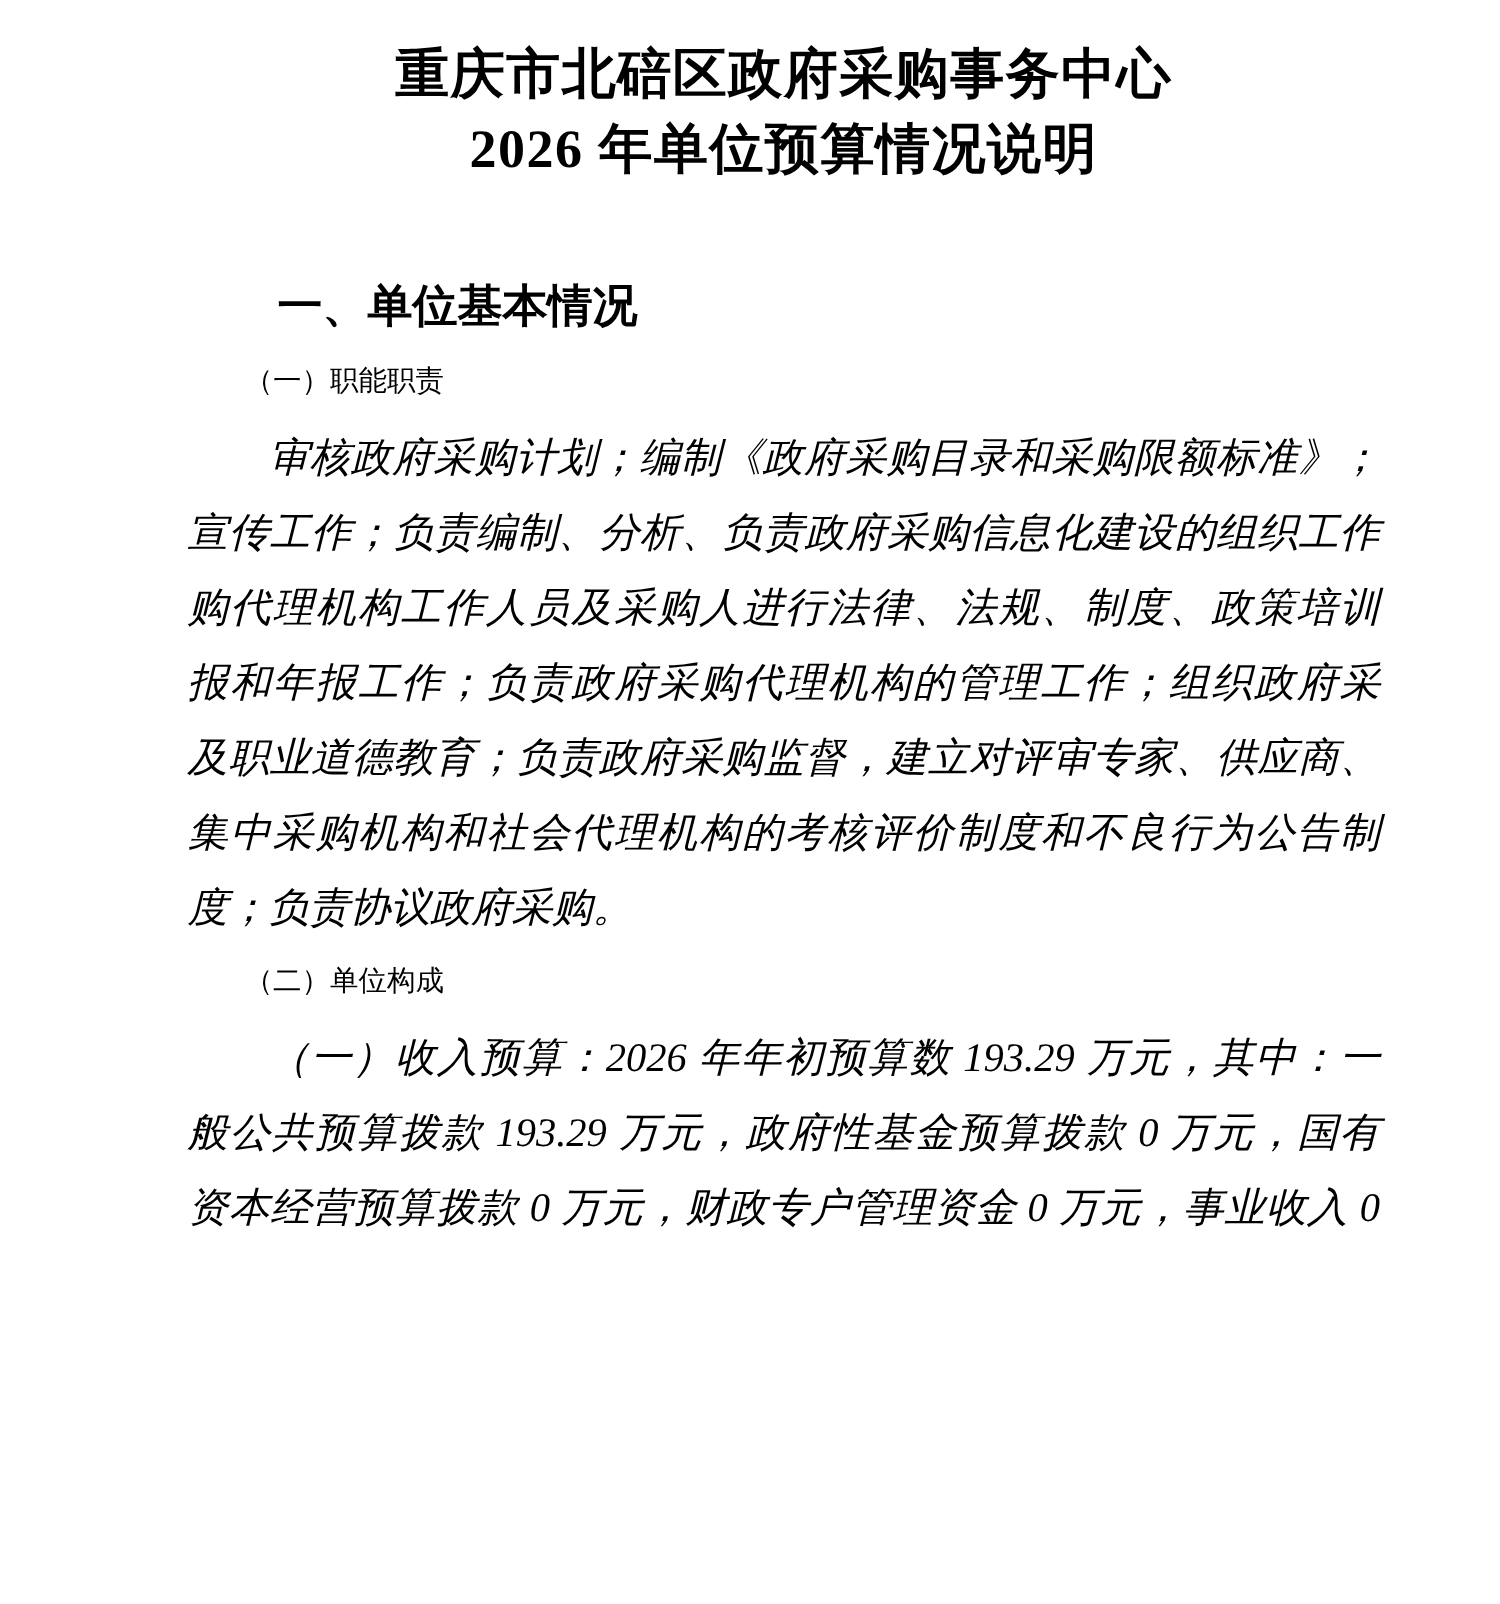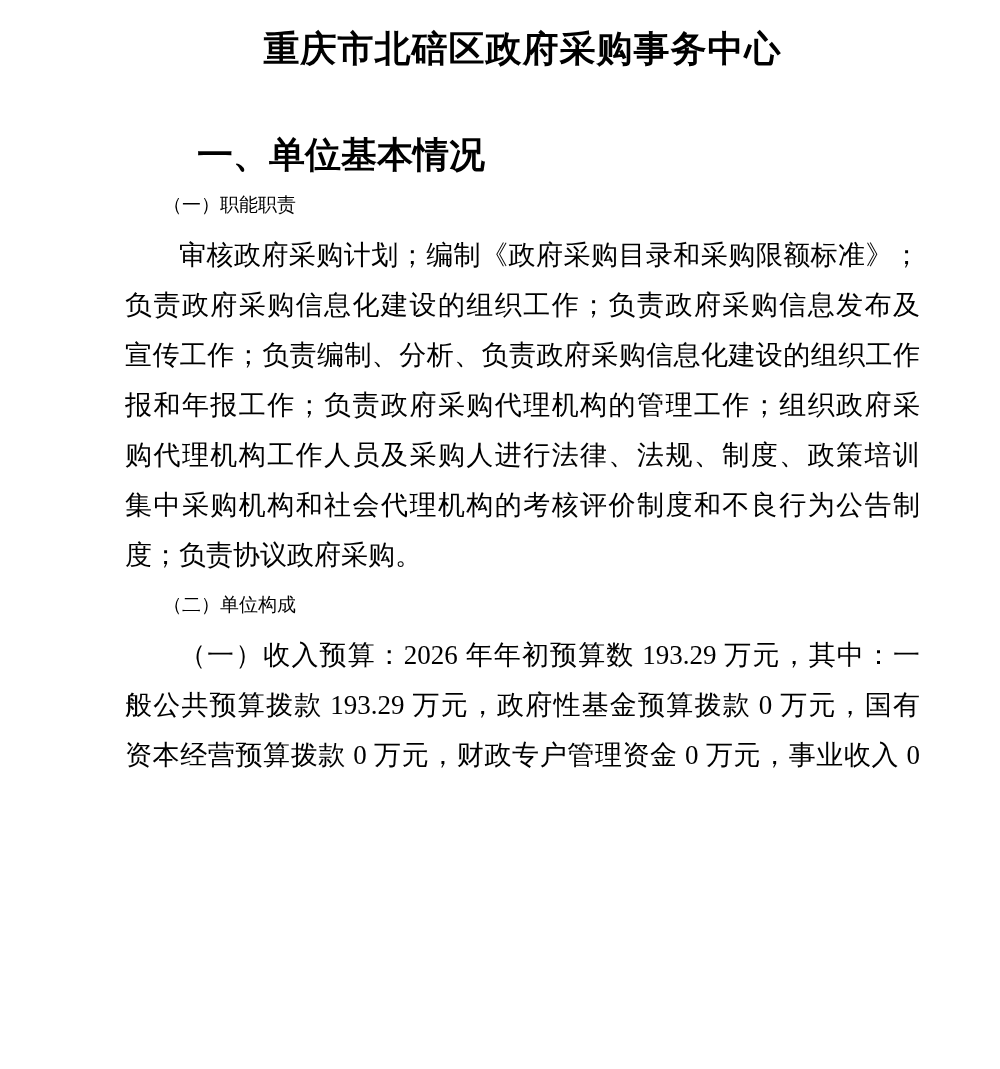--- a/index.html
+++ b/index.html
@@ -71,6 +71,7 @@
 
   <div class="doc-title">
     <span class="t-line">重庆市北碚区政府采购事务中心</span>
+    <span class="t-line">2026 年单位预算情况说明</span>
   </div>
 
   <div class="h1">一、单位基本情况</div>

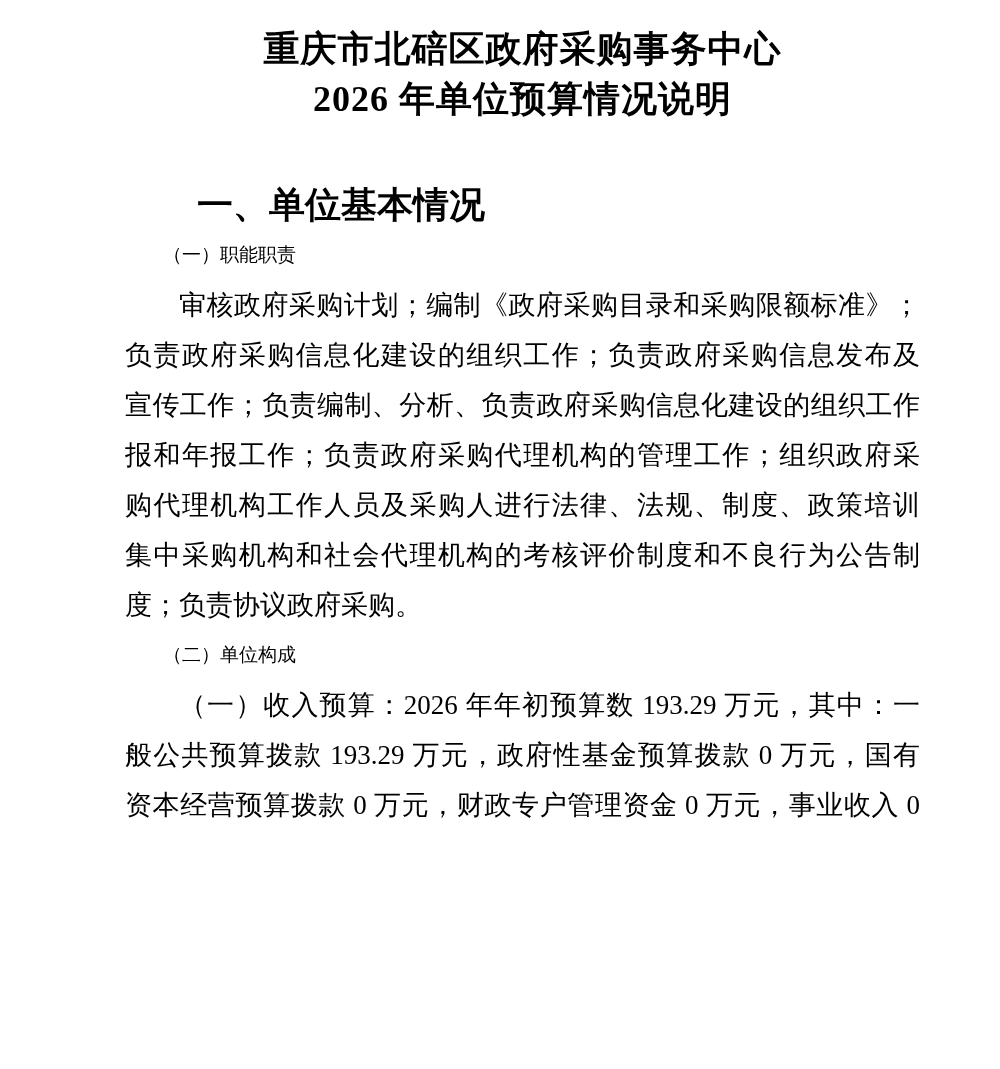--- a/index.html
+++ b/index.html
@@ -34,7 +34,7 @@
   .h1 {
     font-family: "Liberation Sans", "DejaVu Sans", sans-serif;
     font-weight: 700;
-    font-size: 36px;
+    font-size: 30px;
     line-height: 50px;
     text-indent: 2em;
     margin: 0;

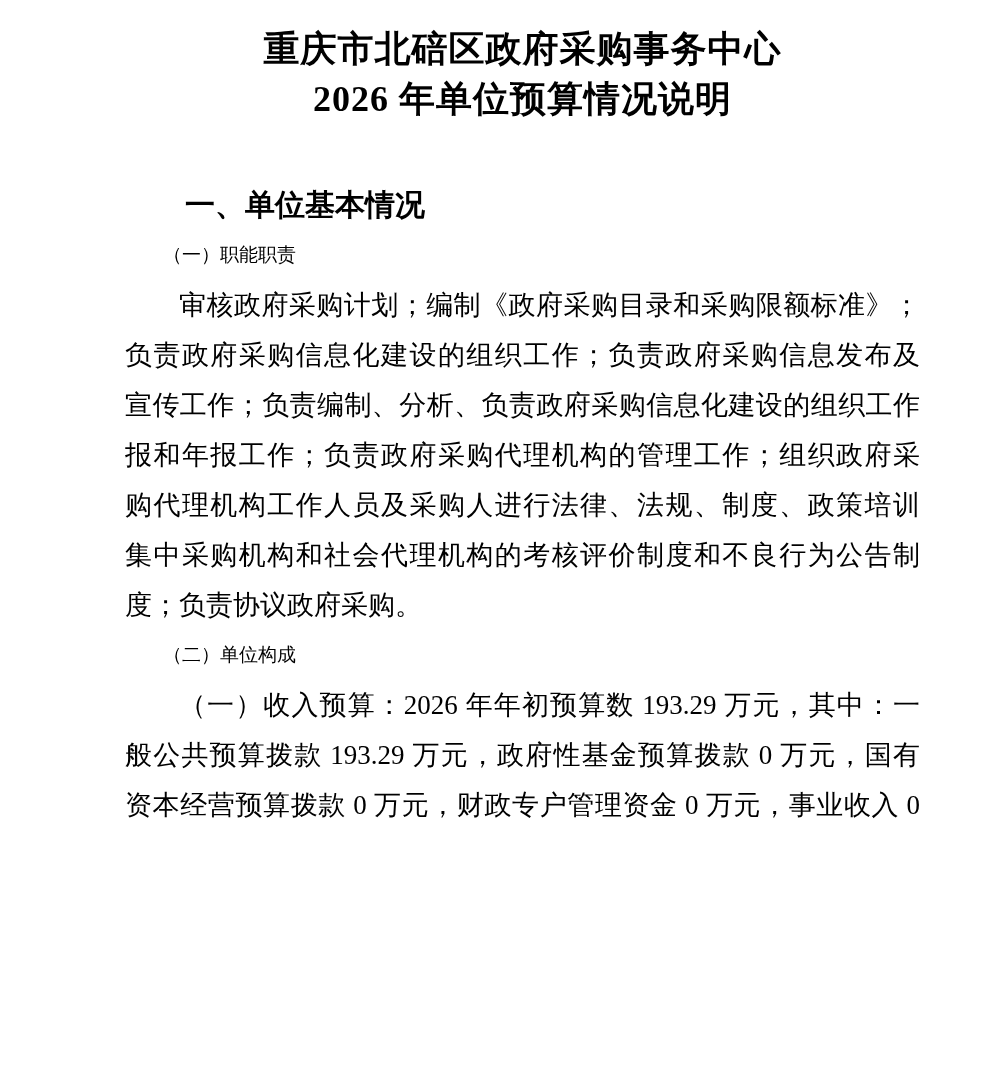--- a/index.html
+++ b/index.html
@@ -55,6 +55,7 @@
     text-align: justify;
     text-align-last: justify;
     white-space: normal;
+    font-style: italic;
   }
   .line.first {
     text-indent: 2em;

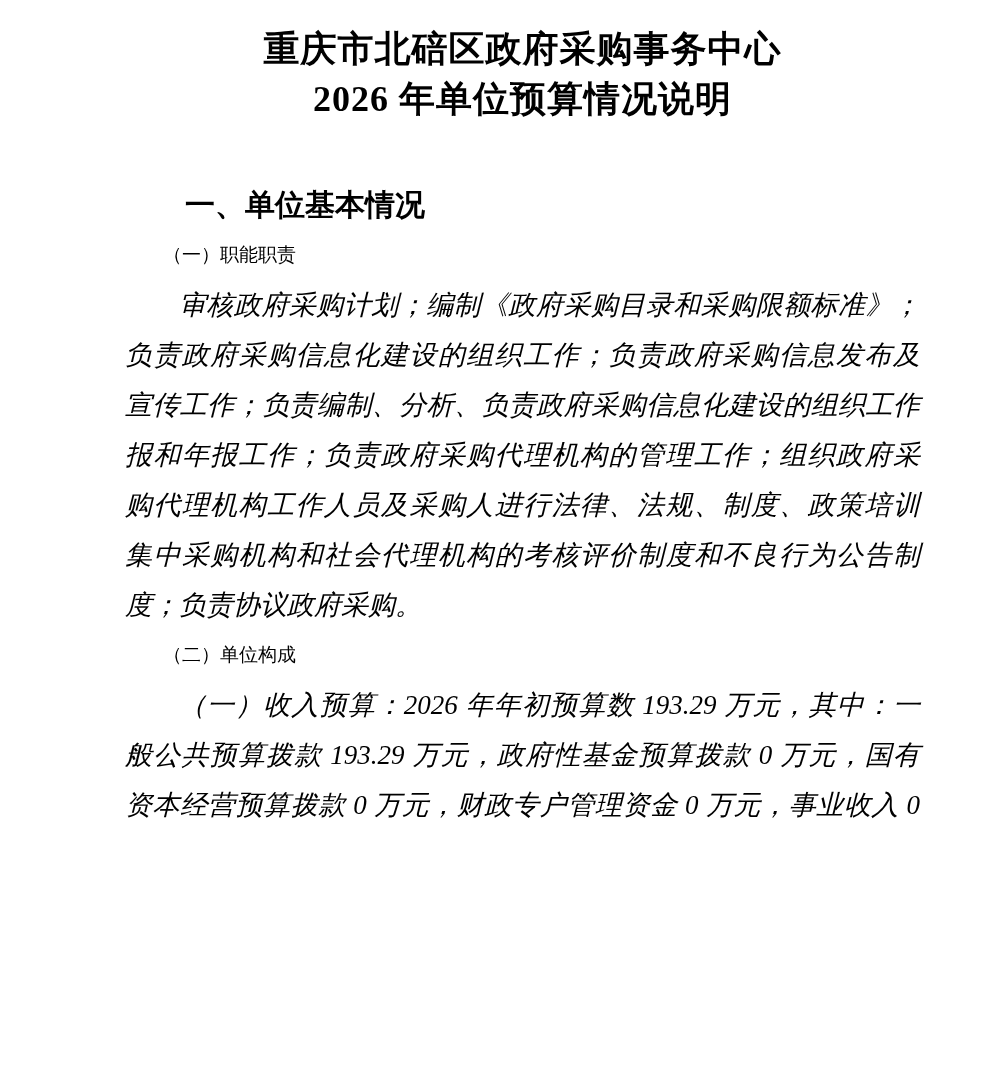--- a/index.html
+++ b/index.html
@@ -81,7 +81,6 @@
 
   <div class="para">
     <div class="line first">审核政府采购计划；编制《政府采购目录和采购限额标准》；</div>
-    <div class="line">负责政府采购信息化建设的组织工作；负责政府采购信息发布及</div>
     <div class="line">宣传工作；负责编制、分析、负责政府采购信息化建设的组织工作</div>
     <div class="line">报和年报工作；负责政府采购代理机构的管理工作；组织政府采</div>
     <div class="line">购代理机构工作人员及采购人进行法律、法规、制度、政策培训</div>

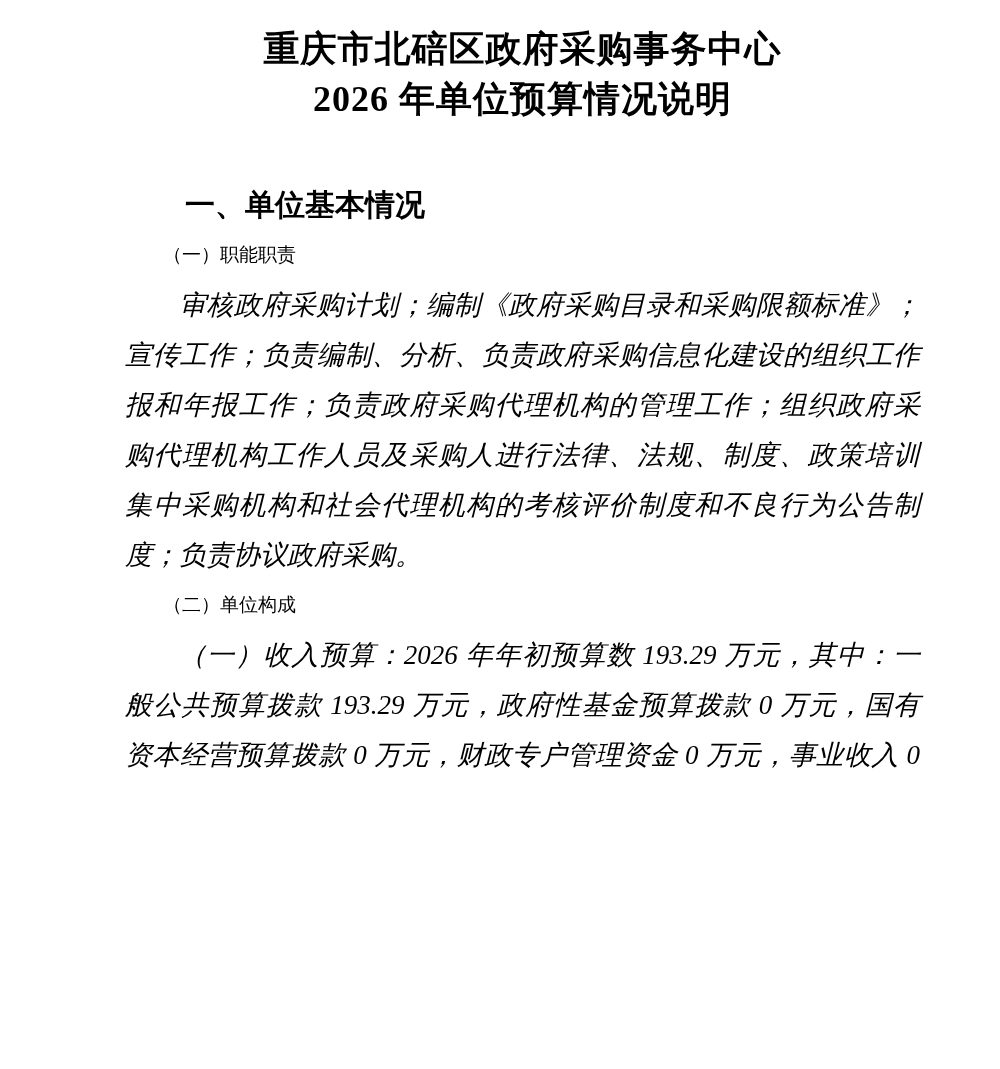--- a/index.html
+++ b/index.html
@@ -82,8 +82,8 @@
   <div class="para">
     <div class="line first">审核政府采购计划；编制《政府采购目录和采购限额标准》；</div>
     <div class="line">宣传工作；负责编制、分析、负责政府采购信息化建设的组织工作</div>
+    <div class="line">购代理机构工作人员及采购人进行法律、法规、制度、政策培训</div>
     <div class="line">报和年报工作；负责政府采购代理机构的管理工作；组织政府采</div>
-    <div class="line">购代理机构工作人员及采购人进行法律、法规、制度、政策培训</div>
     <div class="line">集中采购机构和社会代理机构的考核评价制度和不良行为公告制</div>
     <div class="line last">度；负责协议政府采购。</div>
   </div>

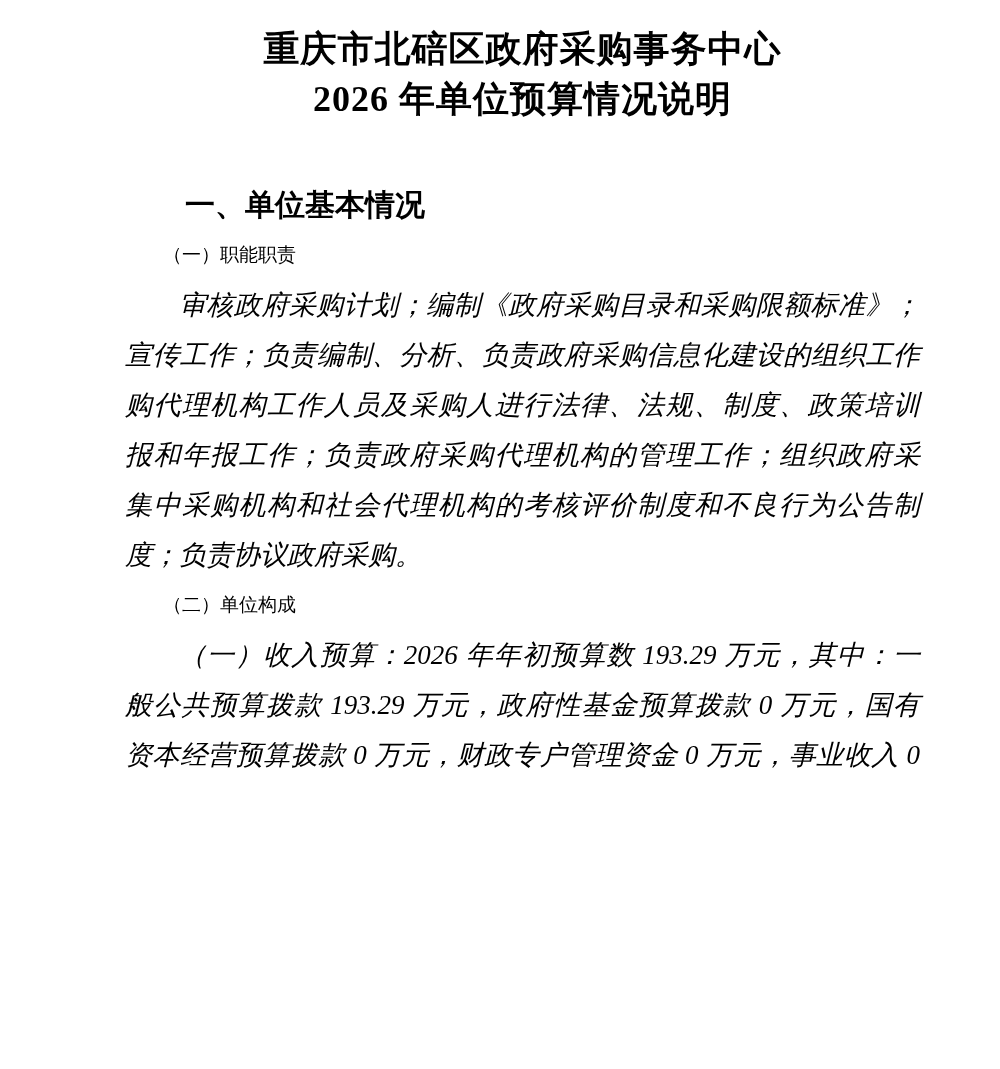--- a/index.html
+++ b/index.html
@@ -84,6 +84,7 @@
     <div class="line">宣传工作；负责编制、分析、负责政府采购信息化建设的组织工作</div>
     <div class="line">购代理机构工作人员及采购人进行法律、法规、制度、政策培训</div>
     <div class="line">报和年报工作；负责政府采购代理机构的管理工作；组织政府采</div>
+    <div class="line">及职业道德教育；负责政府采购监督，建立对评审专家、供应商、</div>
     <div class="line">集中采购机构和社会代理机构的考核评价制度和不良行为公告制</div>
     <div class="line last">度；负责协议政府采购。</div>
   </div>

